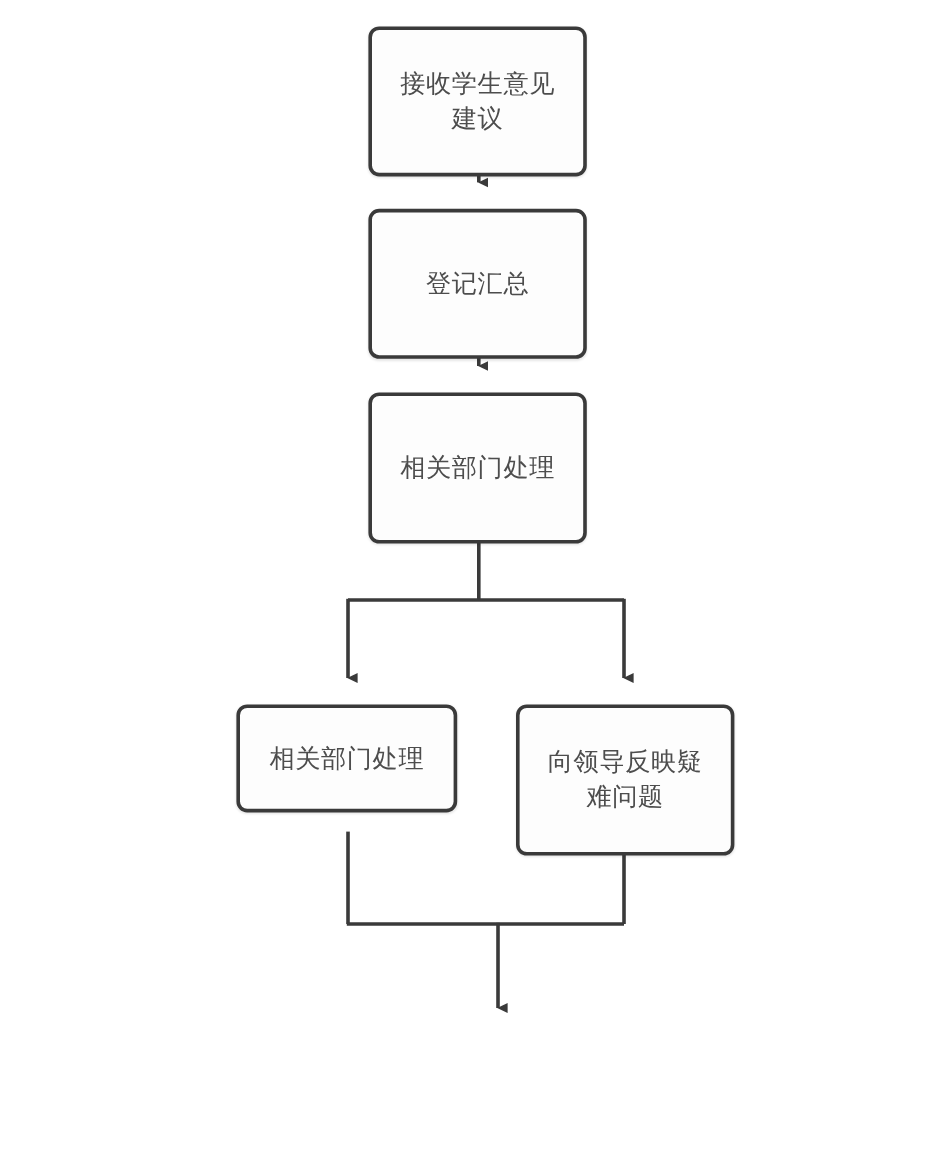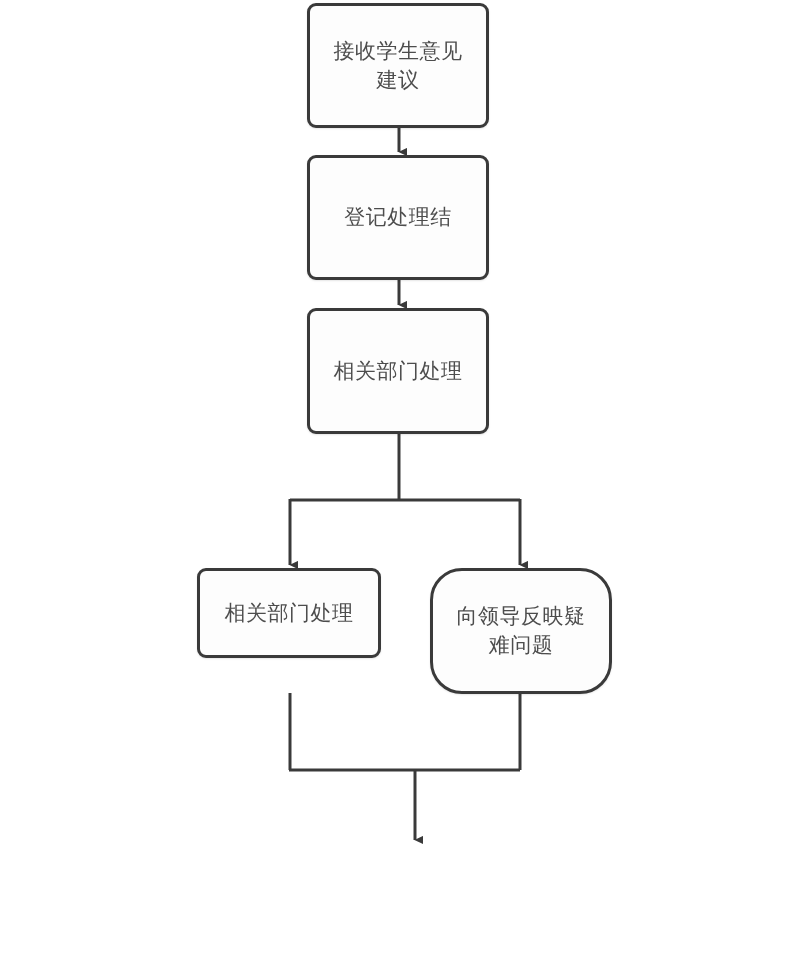--- a/index.html
+++ b/index.html
@@ -44,6 +44,7 @@
     line-height: 1.38;
     letter-spacing: 0.5px;
     box-shadow: 0 1px 2px rgba(0,0,0,0.10);
+    margin-top: 19px;
   }
   .node-label {
     display: block;

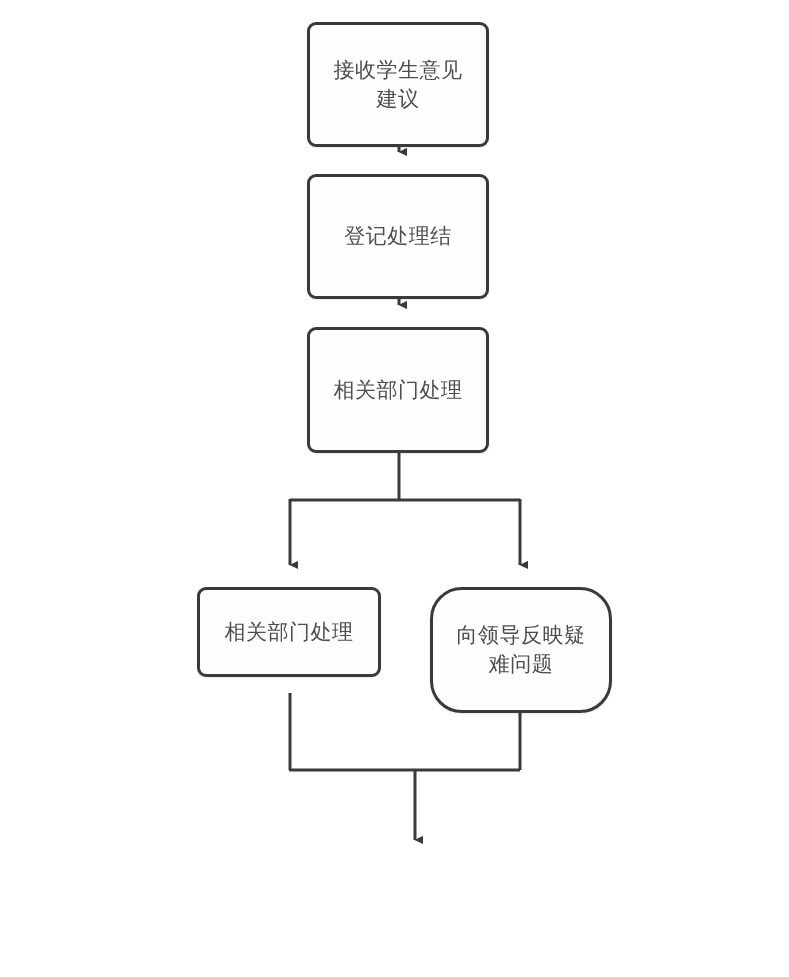--- a/index.html
+++ b/index.html
@@ -112,7 +112,7 @@
   </div>
 
   <div class="node" id="node-register">
-    <span class="node-label">登记处理结</span>
+    <span class="node-label">登记汇总</span>
   </div>
 
   <div class="node" id="node-forward">

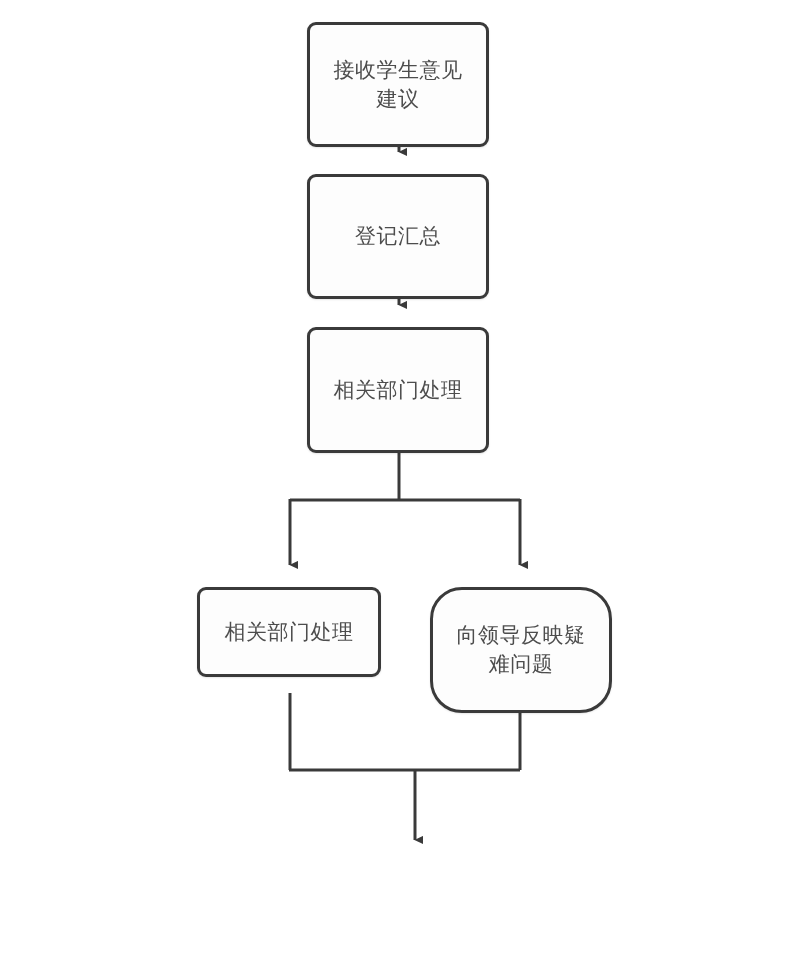--- a/index.html
+++ b/index.html
@@ -56,7 +56,7 @@
   #node-register     { left: 307px; top: 155px; width: 182px; height: 125px; }
   #node-forward      { left: 307px; top: 308px; width: 182px; height: 126px; }
   #node-dept-handle  { left: 197px; top: 568px; width: 184px; height: 90px; }
-  #node-report-lead  { left: 430px; top: 568px; width: 182px; height: 126px; border-radius: 32px; }
+  #node-report-lead  { left: 430px; top: 568px; width: 182px; height: 126px; }
   #node-record-feed  { left: 324px; top: 843px; width: 183px; height: 128px; }
 </style>
 </head>

